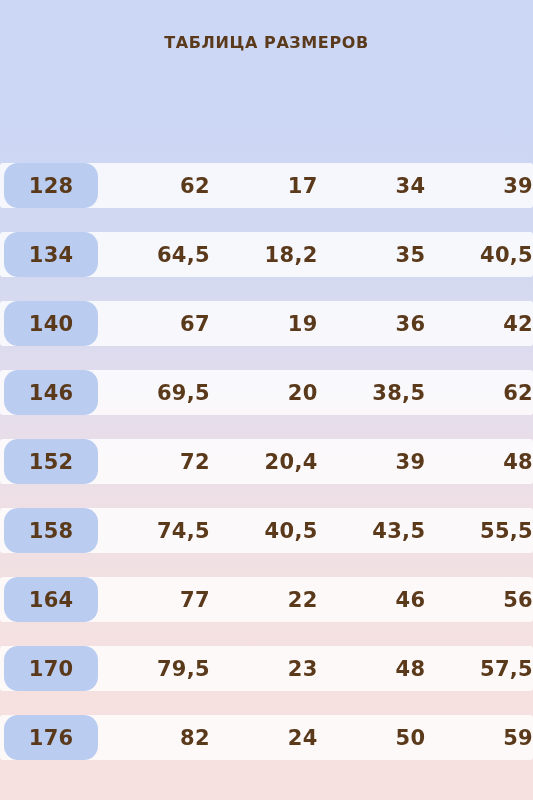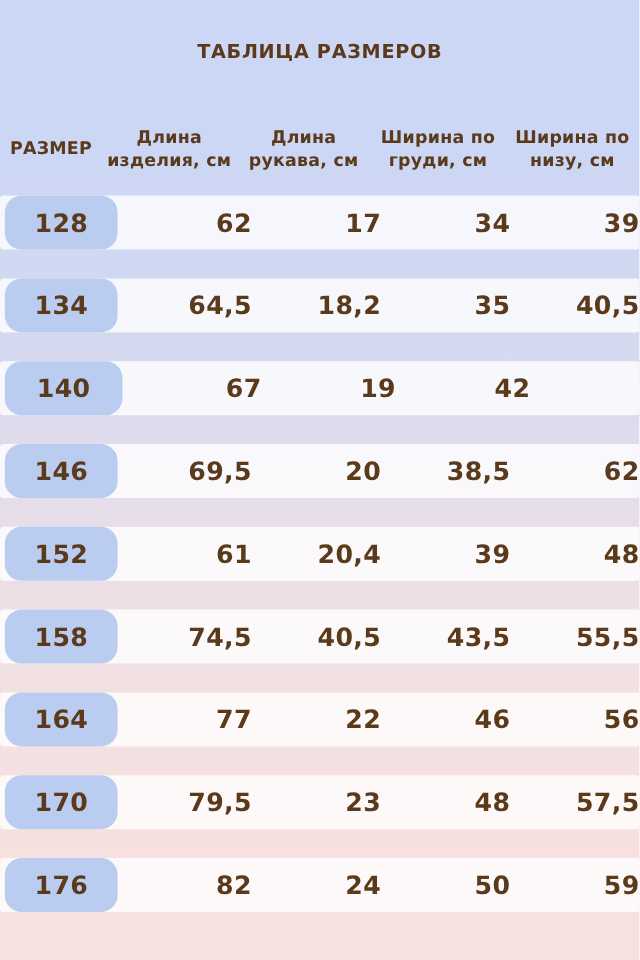--- a/index.html
+++ b/index.html
@@ -122,13 +122,6 @@
 
   <div class="chart-title">ТАБЛИЦА РАЗМЕРОВ</div>
 
-  <div class="header-row">
-    <div class="header-cell col-size">РАЗМЕР</div>
-    <div class="header-cell col-data">Длина изделия, см</div>
-    <div class="header-cell col-data">Длина рукава, см</div>
-    <div class="header-cell col-data">Ширина по груди, см</div>
-    <div class="header-cell col-data">Ширина по низу, см</div>
-  </div>
 
   <div class="table-body" id="table-body">
       <div class="table-row">

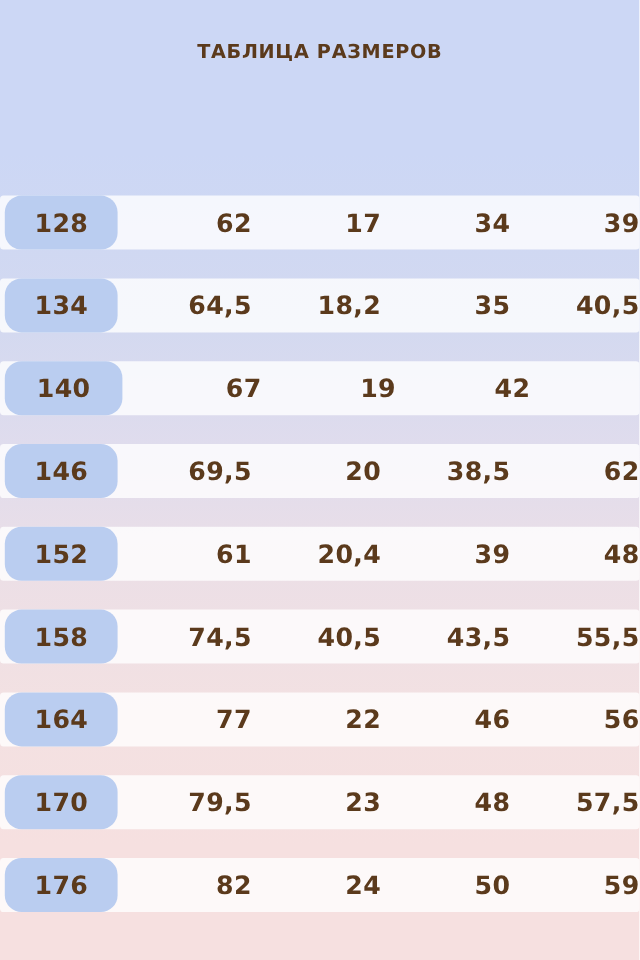--- a/index.html
+++ b/index.html
@@ -145,6 +145,7 @@
         <div class="size-badge">140</div>
         <div class="data-cell first-data">67</div>
         <div class="data-cell">19</div>
+        <div class="data-cell">36</div>
         <div class="data-cell">42</div>
       </div>
       <div class="table-row">

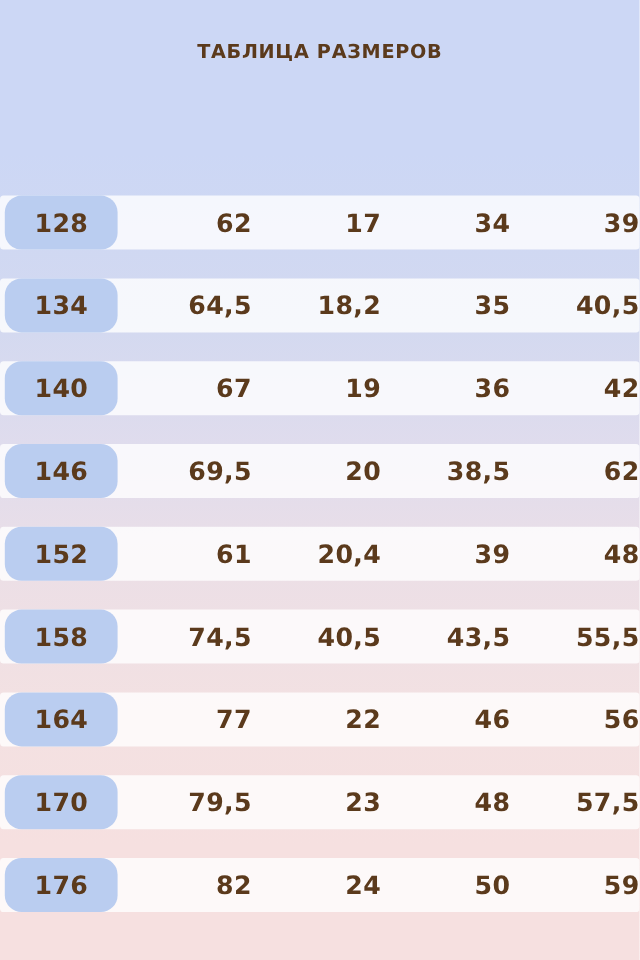--- a/index.html
+++ b/index.html
@@ -159,7 +159,7 @@
       <div class="table-row">
         <div class="row-stripe"></div>
         <div class="size-badge">152</div>
-        <div class="data-cell first-data">61</div>
+        <div class="data-cell first-data">72</div>
         <div class="data-cell">20,4</div>
         <div class="data-cell">39</div>
         <div class="data-cell">48</div>

